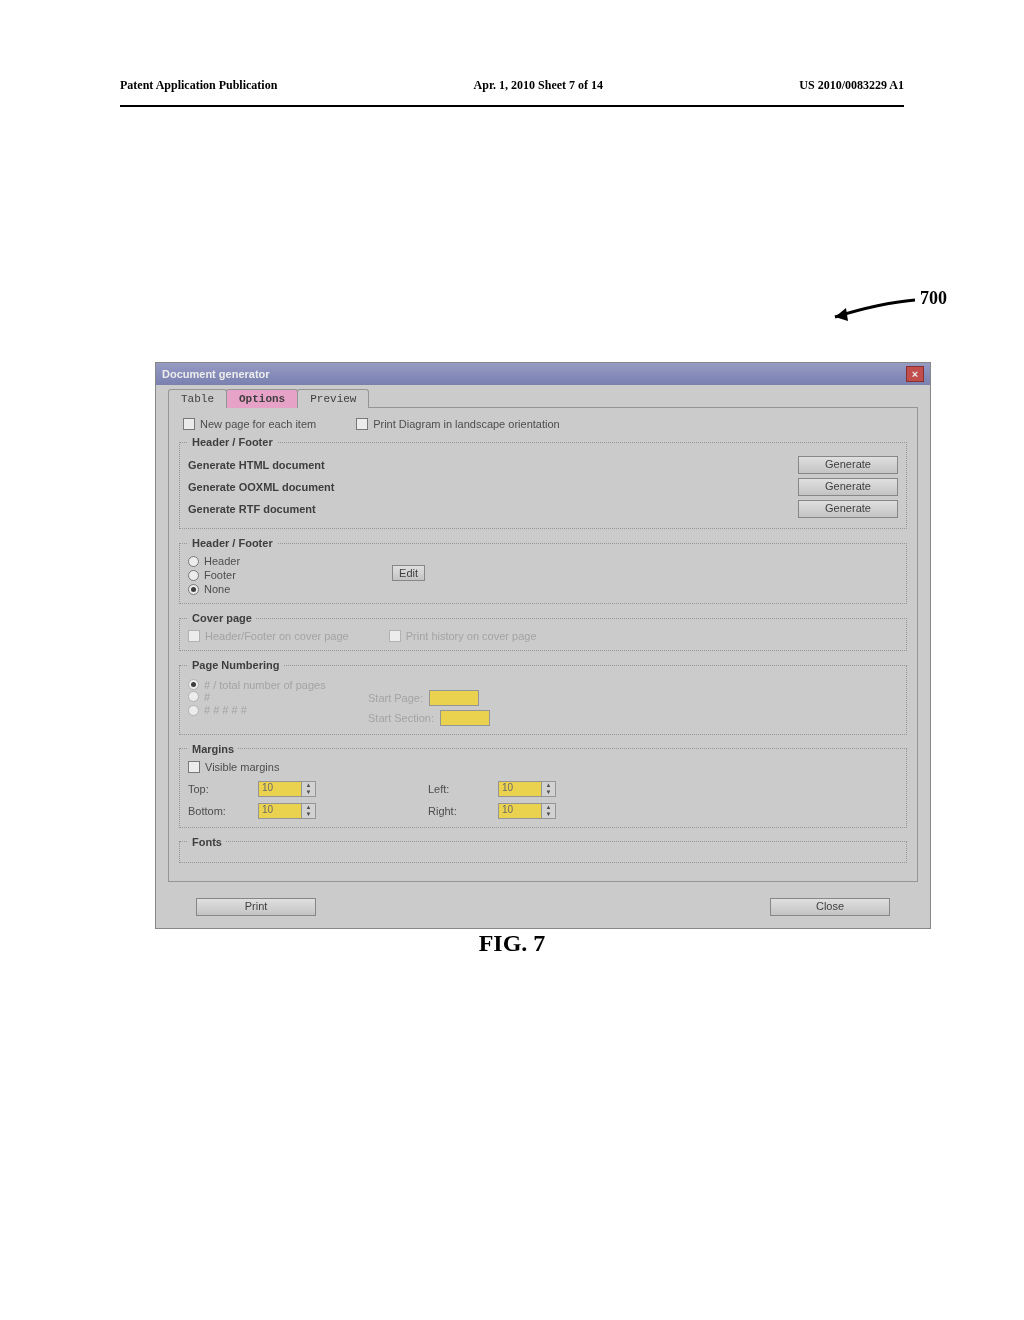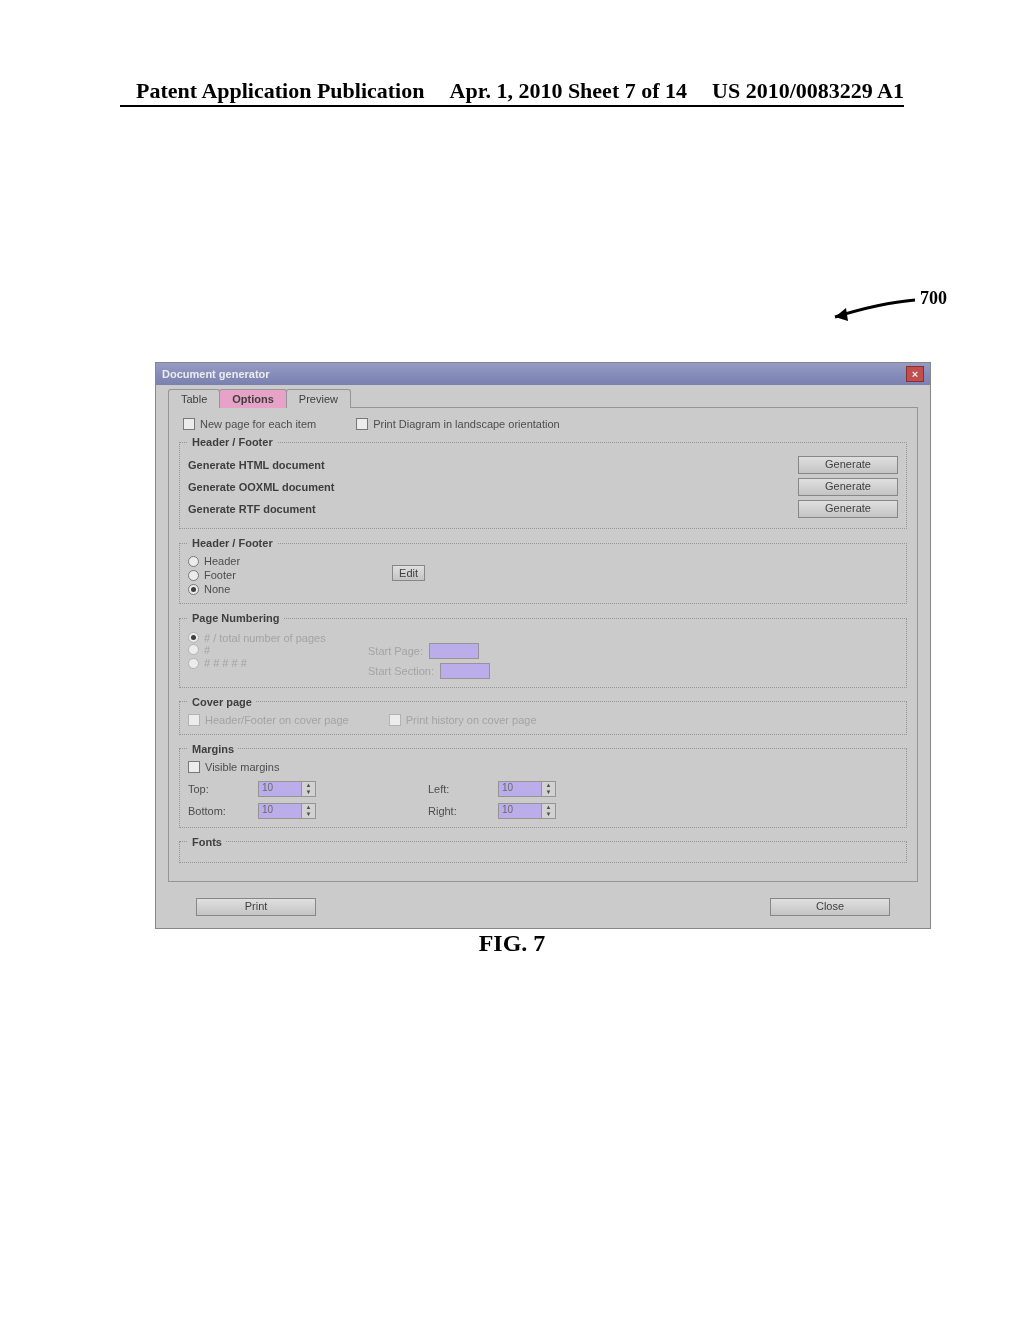--- a/index.html
+++ b/index.html
@@ -13,11 +13,11 @@
   .page-header {
     position: absolute;
     top: 78px;
-    left: 136px;
+    left: 120px;
     right: 120px;
     display: flex;
     justify-content: space-between;
-    font-size: 22px;
+    font-size: 12px;
     font-weight: bold;
   }
   .page-header .left { }

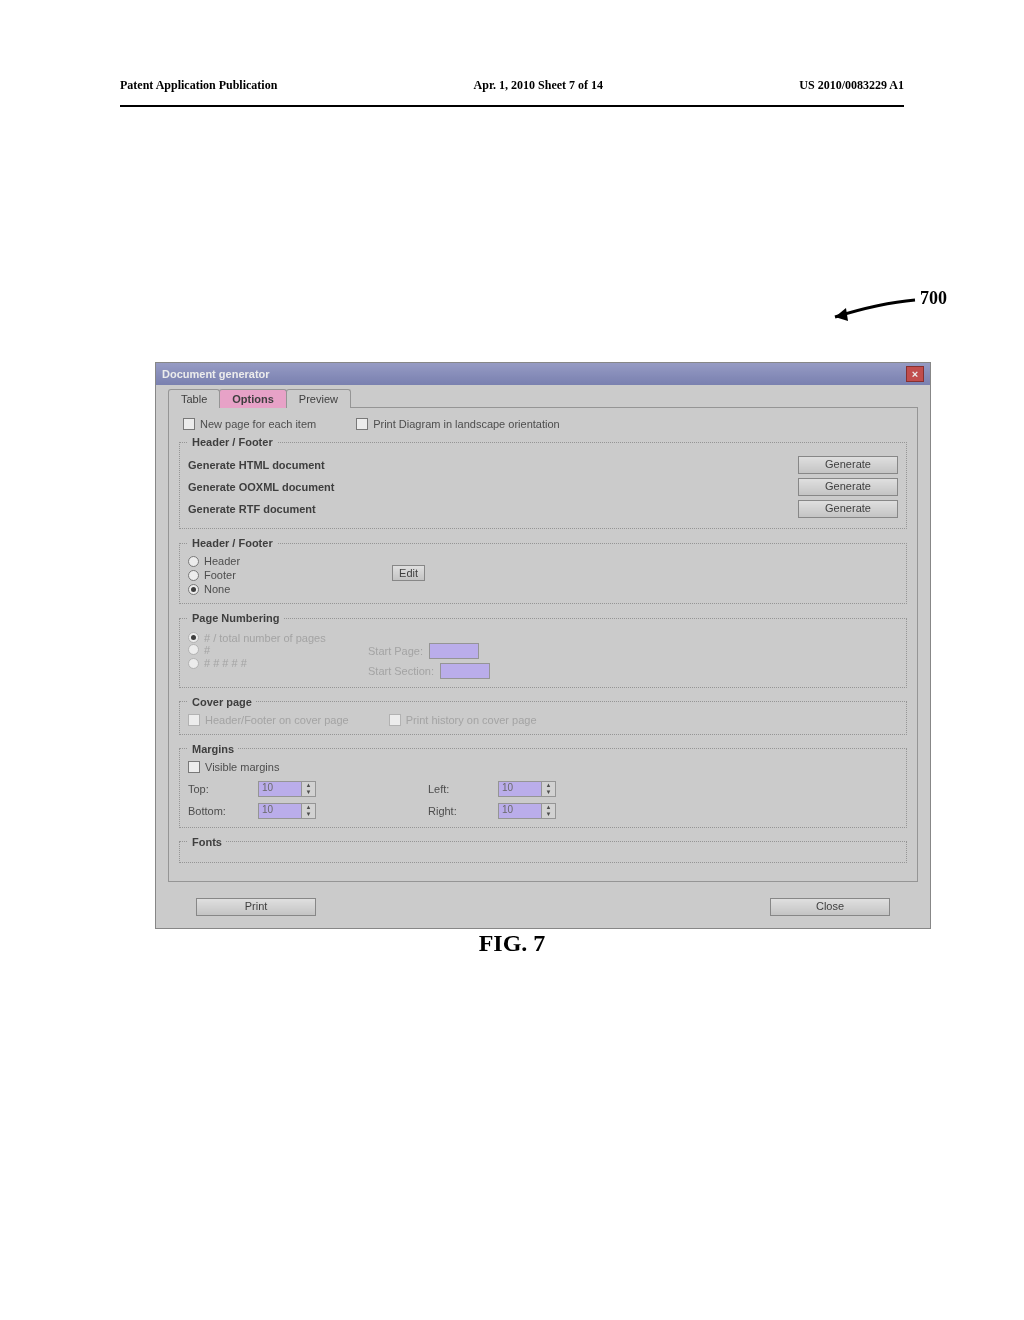--- a/index.html
+++ b/index.html
@@ -88,6 +88,7 @@
     border-radius: 3px 3px 0 0;
     margin-right: -1px;
     color: #333;
+    font-family: Liberation Mono, monospace;
   }
   .tab.active {
     font-weight: bold;

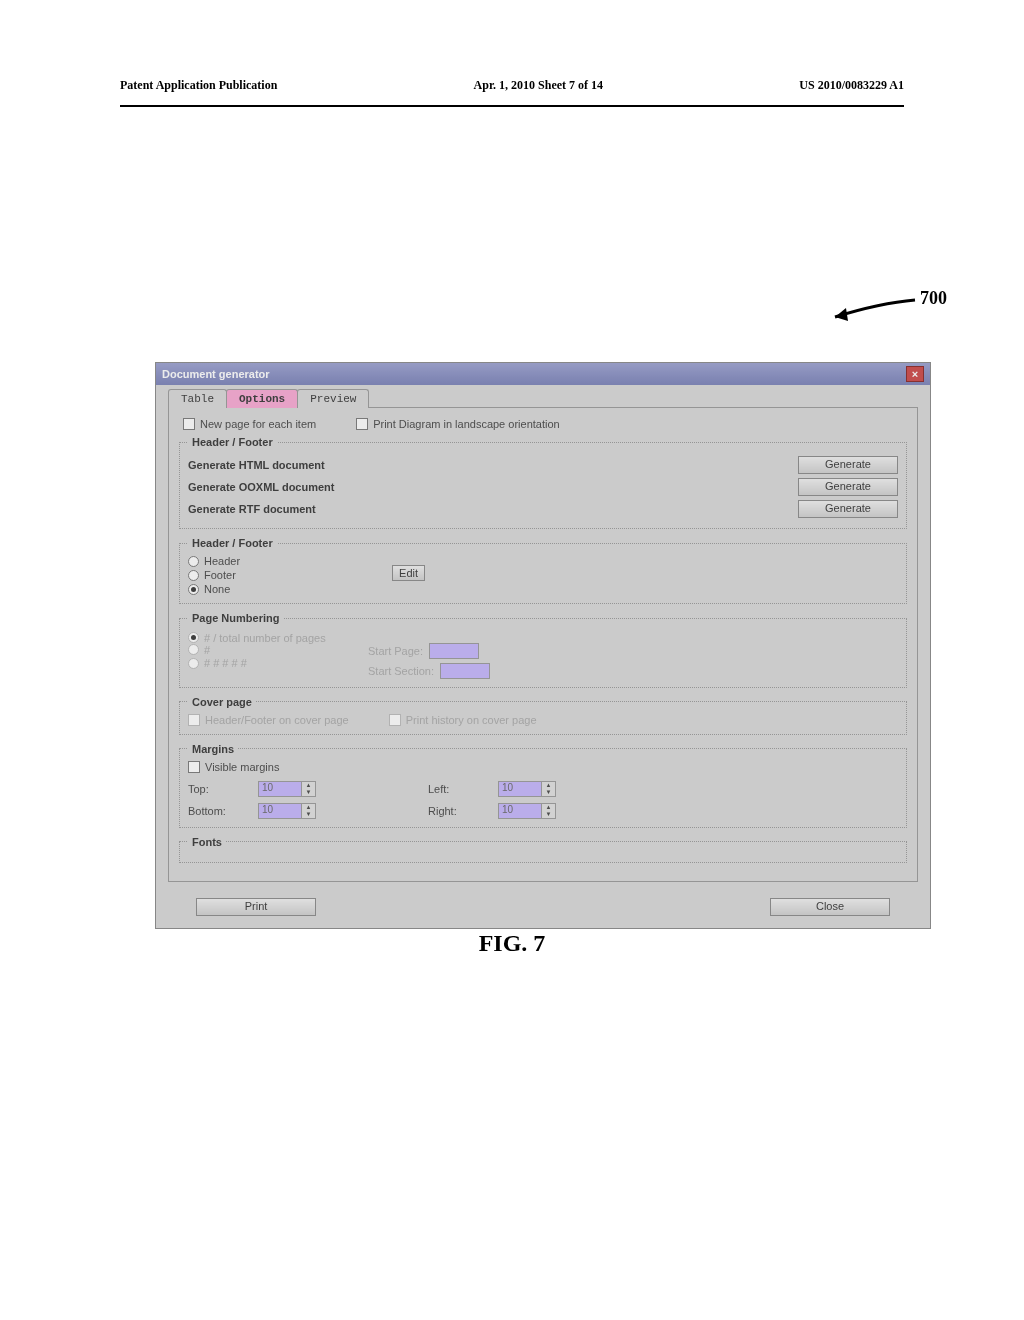--- a/index.html
+++ b/index.html
@@ -293,6 +293,20 @@
         <div class="hf-edit">
           <span class="btn">Edit</span>
         </div>
+      </div>
+    </fieldset>
+
+    <fieldset>
+      <legend>Cover page</legend>
+      <div class="cover-row">
+        <span class="chk">
+            <span class="box"></span>
+            <span>Header/Footer on cover page</span>
+          </span>
+        <span class="chk">
+            <span class="box"></span>
+            <span>Print history on cover page</span>
+          </span>
       </div>
     </fieldset>
 
@@ -327,20 +341,6 @@
     </fieldset>
 
     <fieldset>
-      <legend>Cover page</legend>
-      <div class="cover-row">
-        <span class="chk">
-            <span class="box"></span>
-            <span>Header/Footer on cover page</span>
-          </span>
-        <span class="chk">
-            <span class="box"></span>
-            <span>Print history on cover page</span>
-          </span>
-      </div>
-    </fieldset>
-
-    <fieldset>
       <legend>Margins</legend>
       <div class="margins-body">
         <span class="chk">

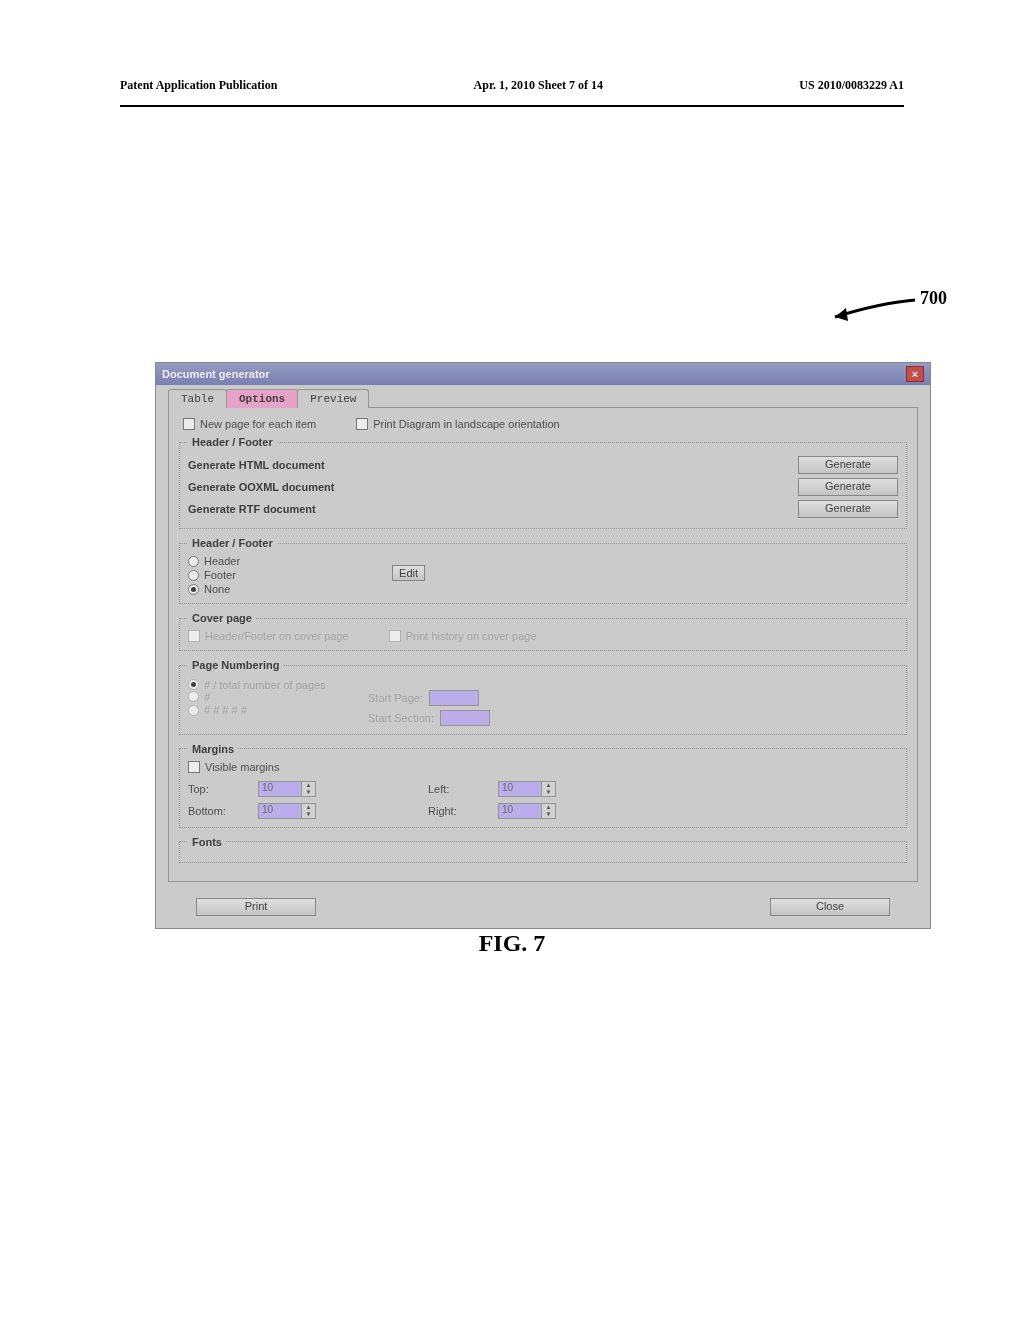--- a/index.html
+++ b/index.html
@@ -172,7 +172,7 @@
   .pn-col { display: flex; flex-direction: column; gap: 4px; }
   .pn-col .r { display: flex; align-items: center; gap: 6px; }
   .num {
-    width: 50px; height: 16px; border: 1px solid #999; background: #c4b5fd;
+    width: 50px; height: 16px; border: 1px solid #999; background: #fde047;
     font-size: 10px; padding: 0 3px; color: #666;
   }
   .cover-row { display: flex; gap: 40px; color: #aaa; }

